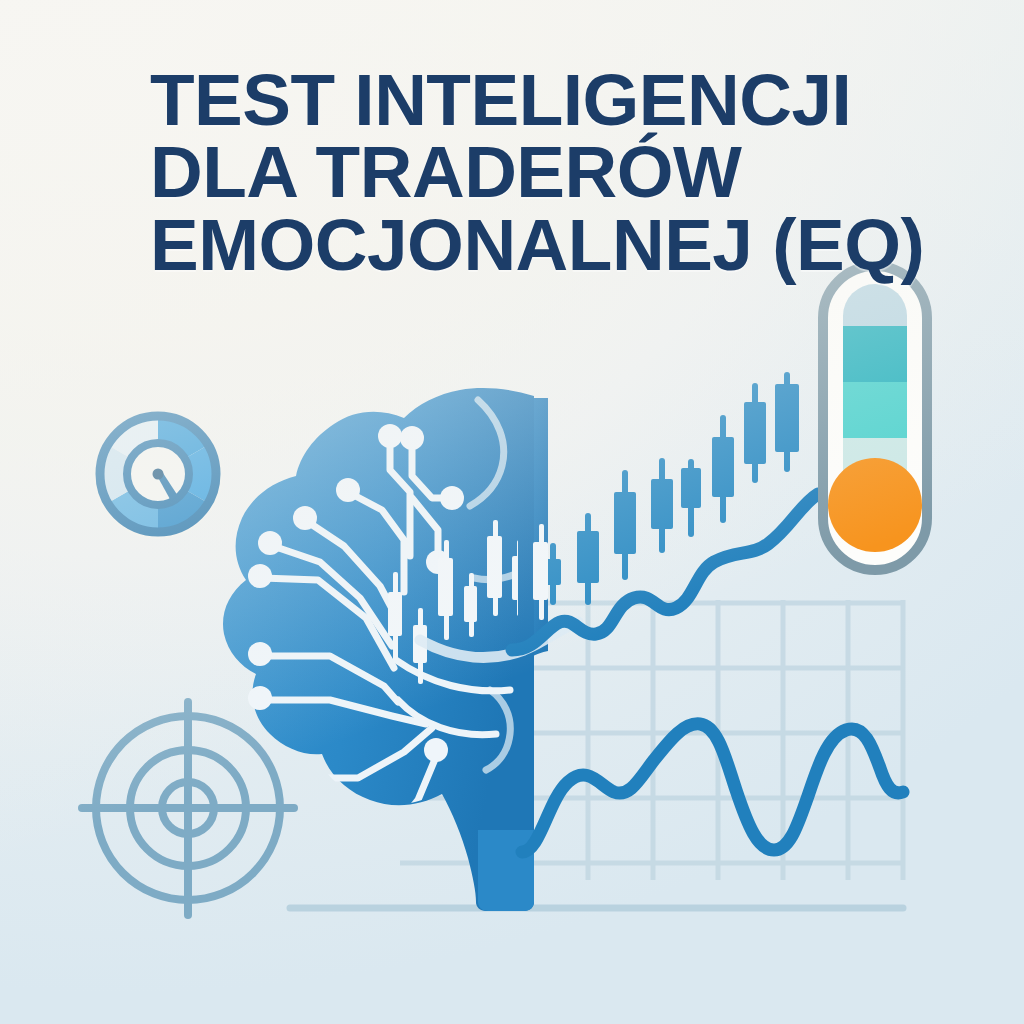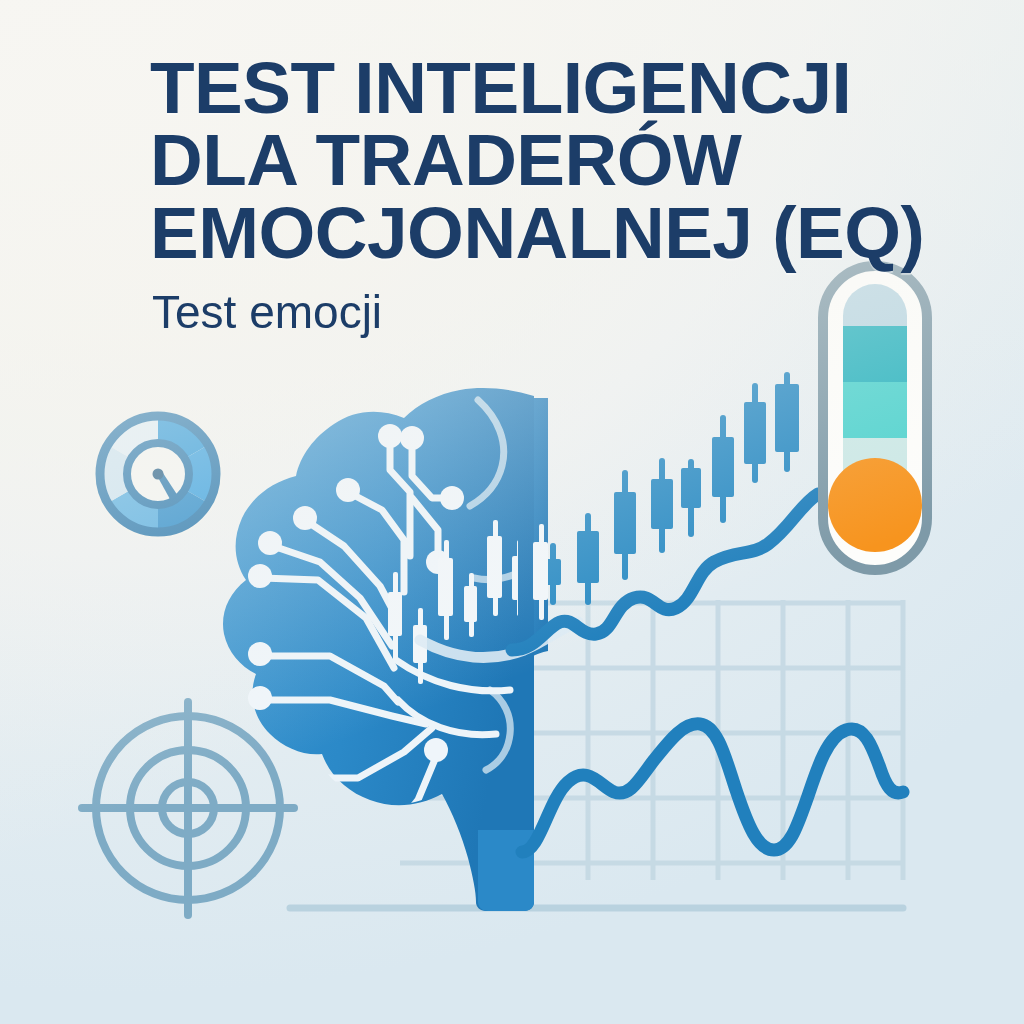--- a/index.html
+++ b/index.html
@@ -28,7 +28,7 @@
   
   #headline{
     position:absolute;
-    left:150px; top:52px;
+    left:150px; top:64px;
     width:820px;
     z-index:40;
   }

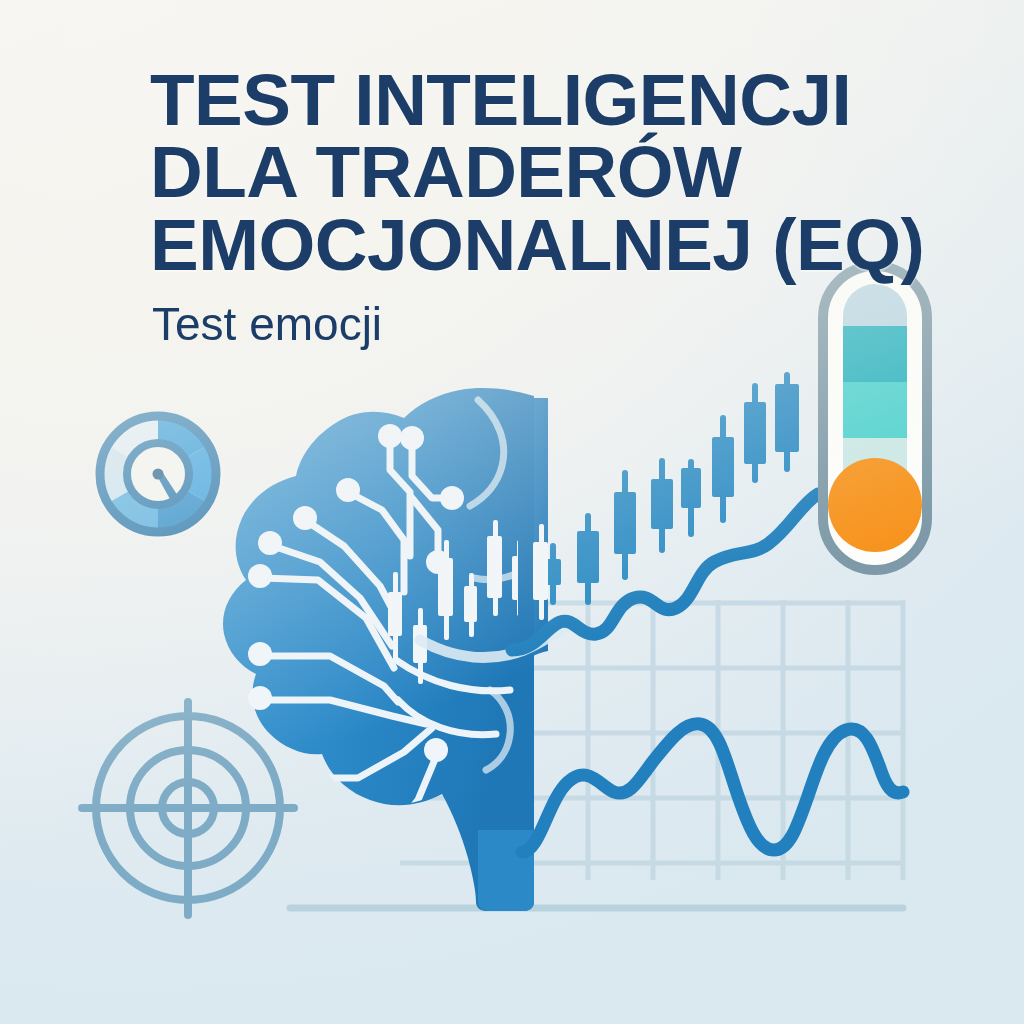--- a/index.html
+++ b/index.html
@@ -348,7 +348,6 @@
       <span class="ln">DLA TRADERÓW</span>
       <span class="ln">EMOCJONALNEJ (EQ)</span>
     </h1>
-    <h2>Test emocji</h2>
   </div>
 
 </div>

